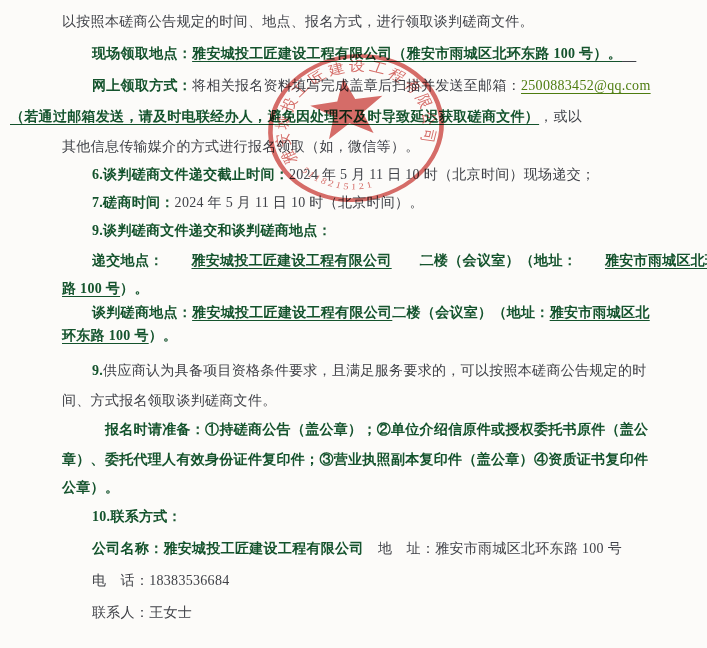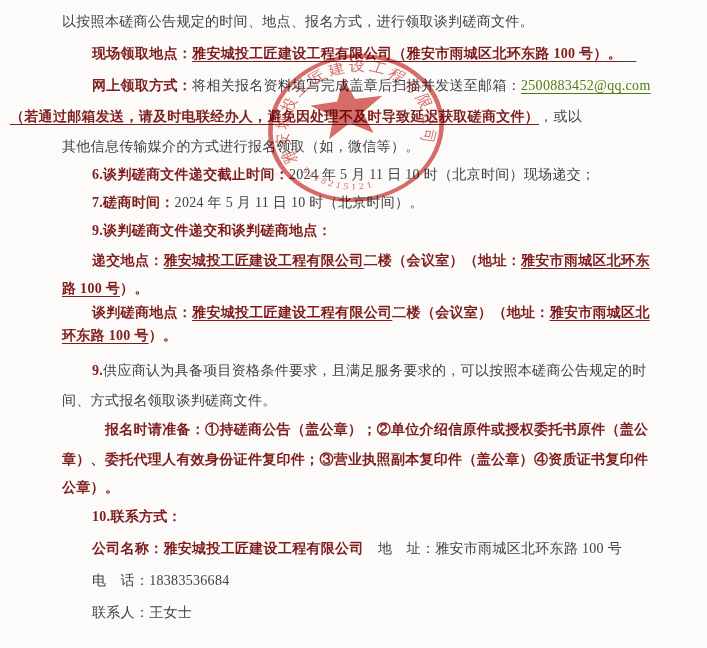--- a/index.html
+++ b/index.html
@@ -28,7 +28,7 @@
   .ind{padding-left:30px;}
   .ind2{padding-left:43px;}
   .hang{margin-left:-52px;}
-  .b{font-weight:bold; color:#7f1d1d;}
+  .b{font-weight:bold; color:#14532d;}
   .u{
     text-decoration:underline;
     text-underline-offset:3px;

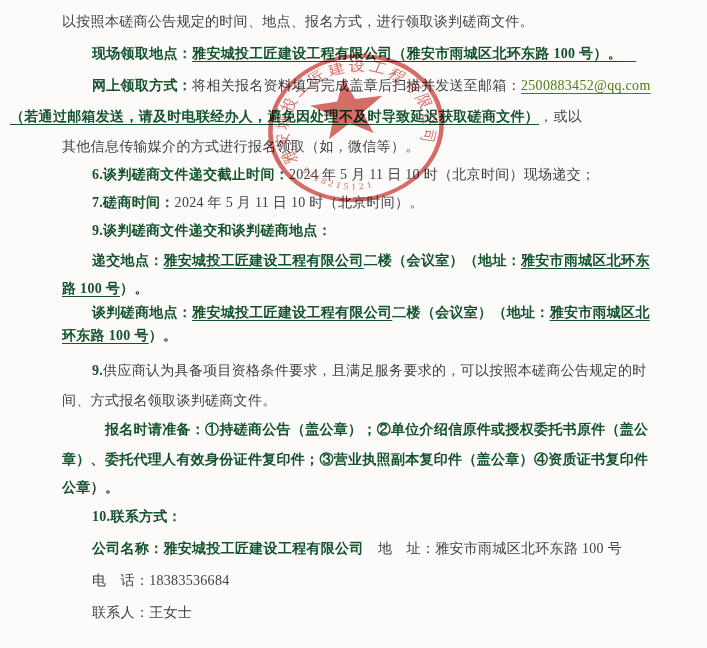--- a/index.html
+++ b/index.html
@@ -22,7 +22,7 @@
   }
   .line span { display:inline-block; }
   
-  .h32{height:32px;} .h31{height:31px;} .h30{height:30px;} .h29{height:29px;}
+  .h32{height:32px;} .h31{height:31px;gap:28px;} .h30{height:30px;} .h29{height:29px;}
   .h28{height:28px;} .h26{height:26px;} .h25{height:25px;} .h23{height:23px;text-align:center;}
   .mt8{margin-top:8px;}
   .ind{padding-left:30px;}

